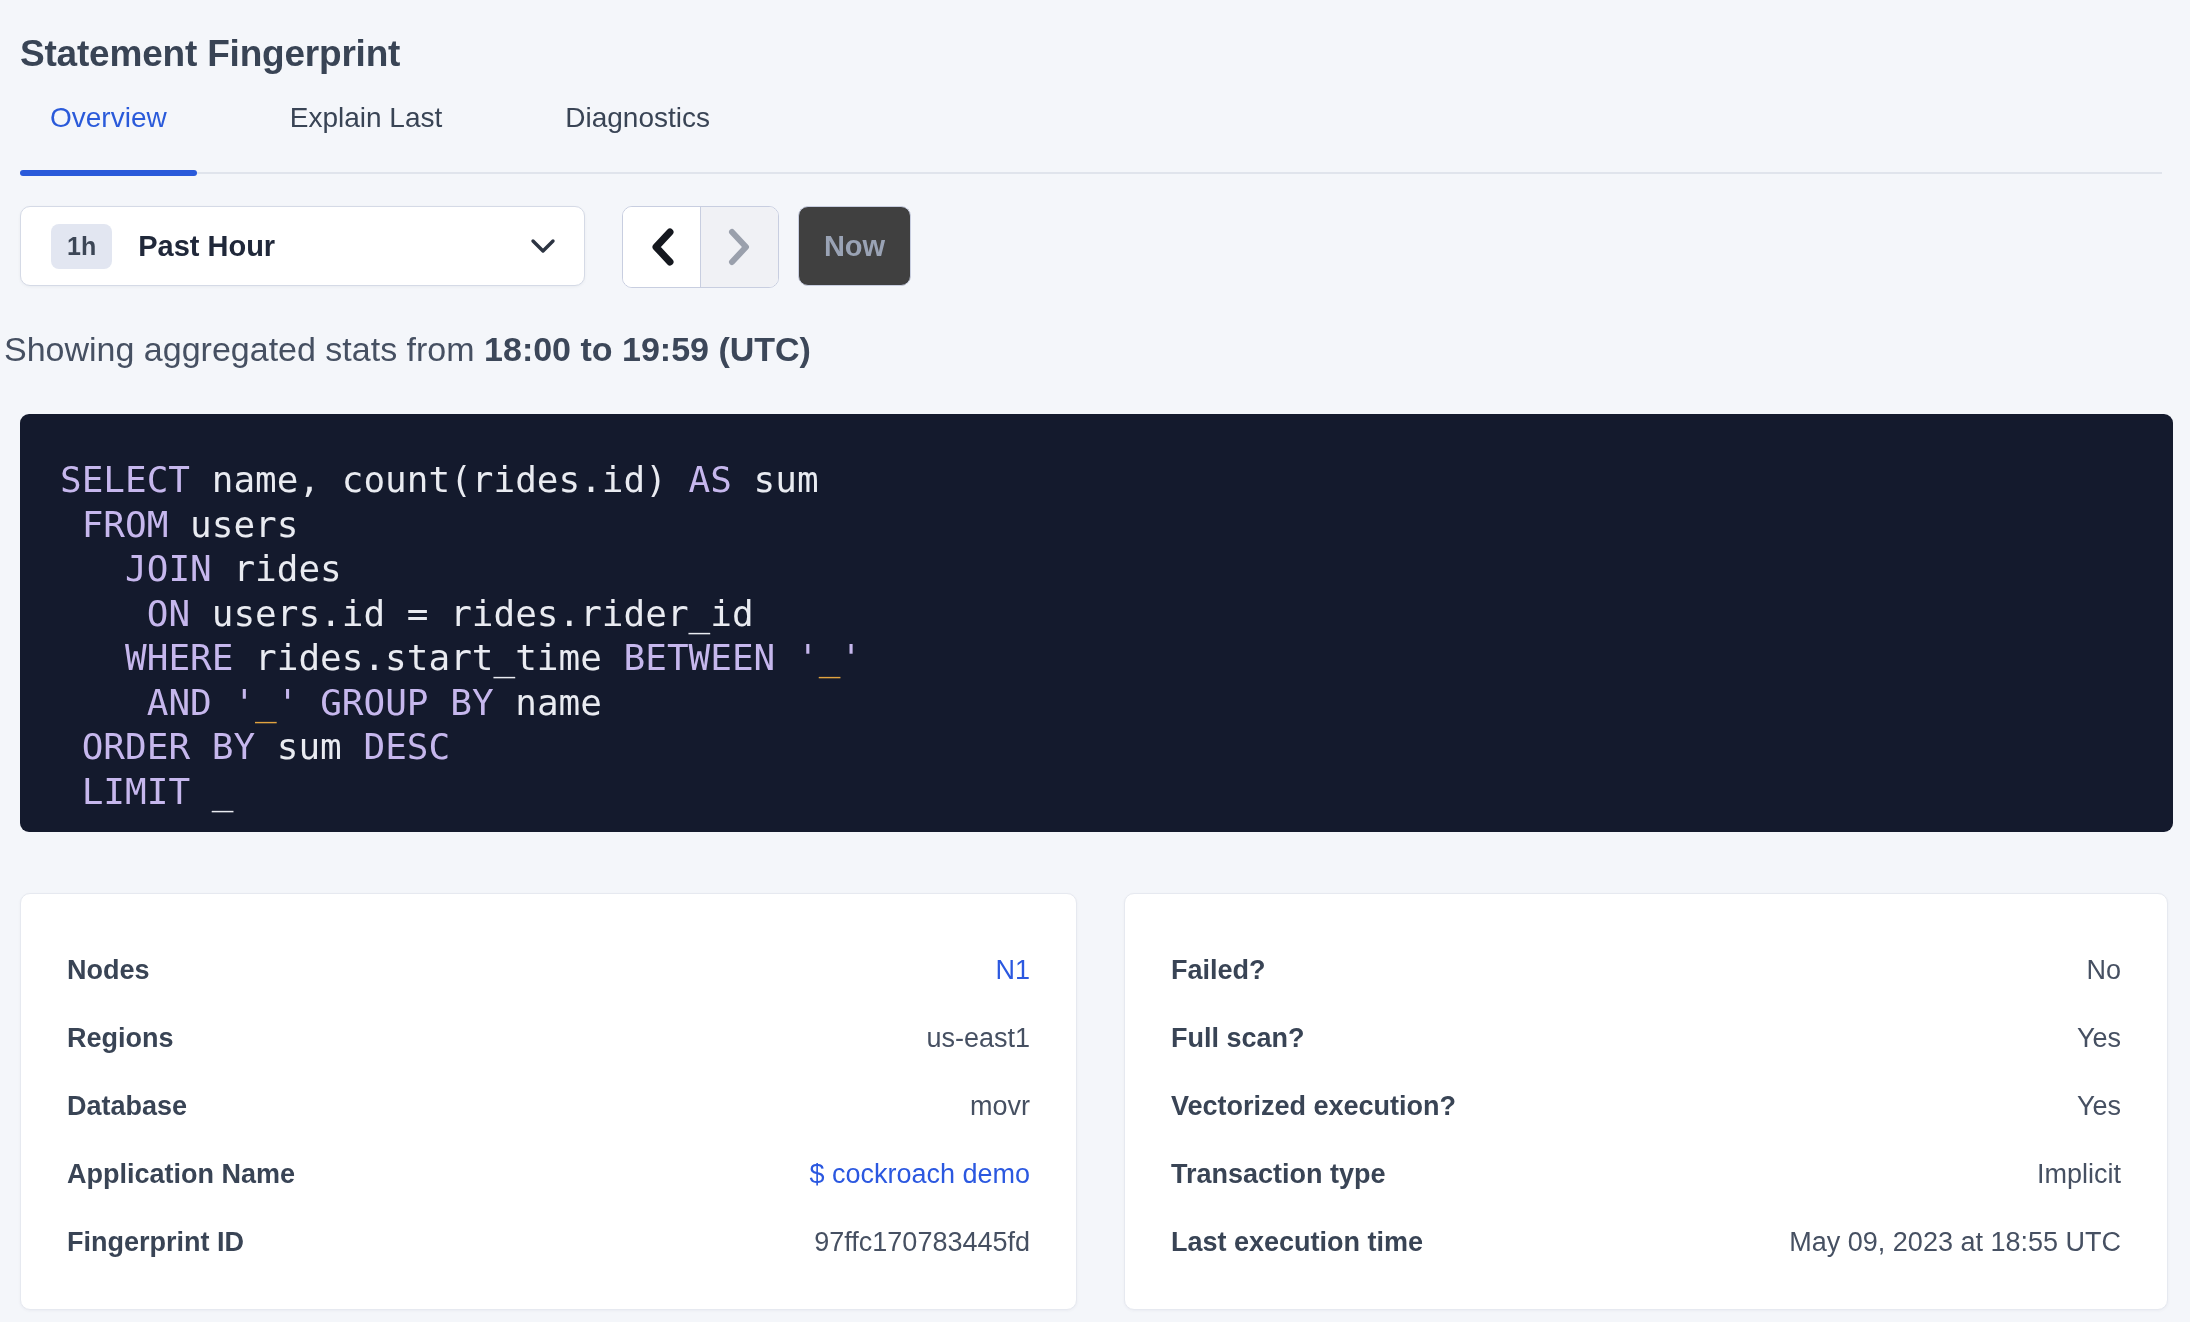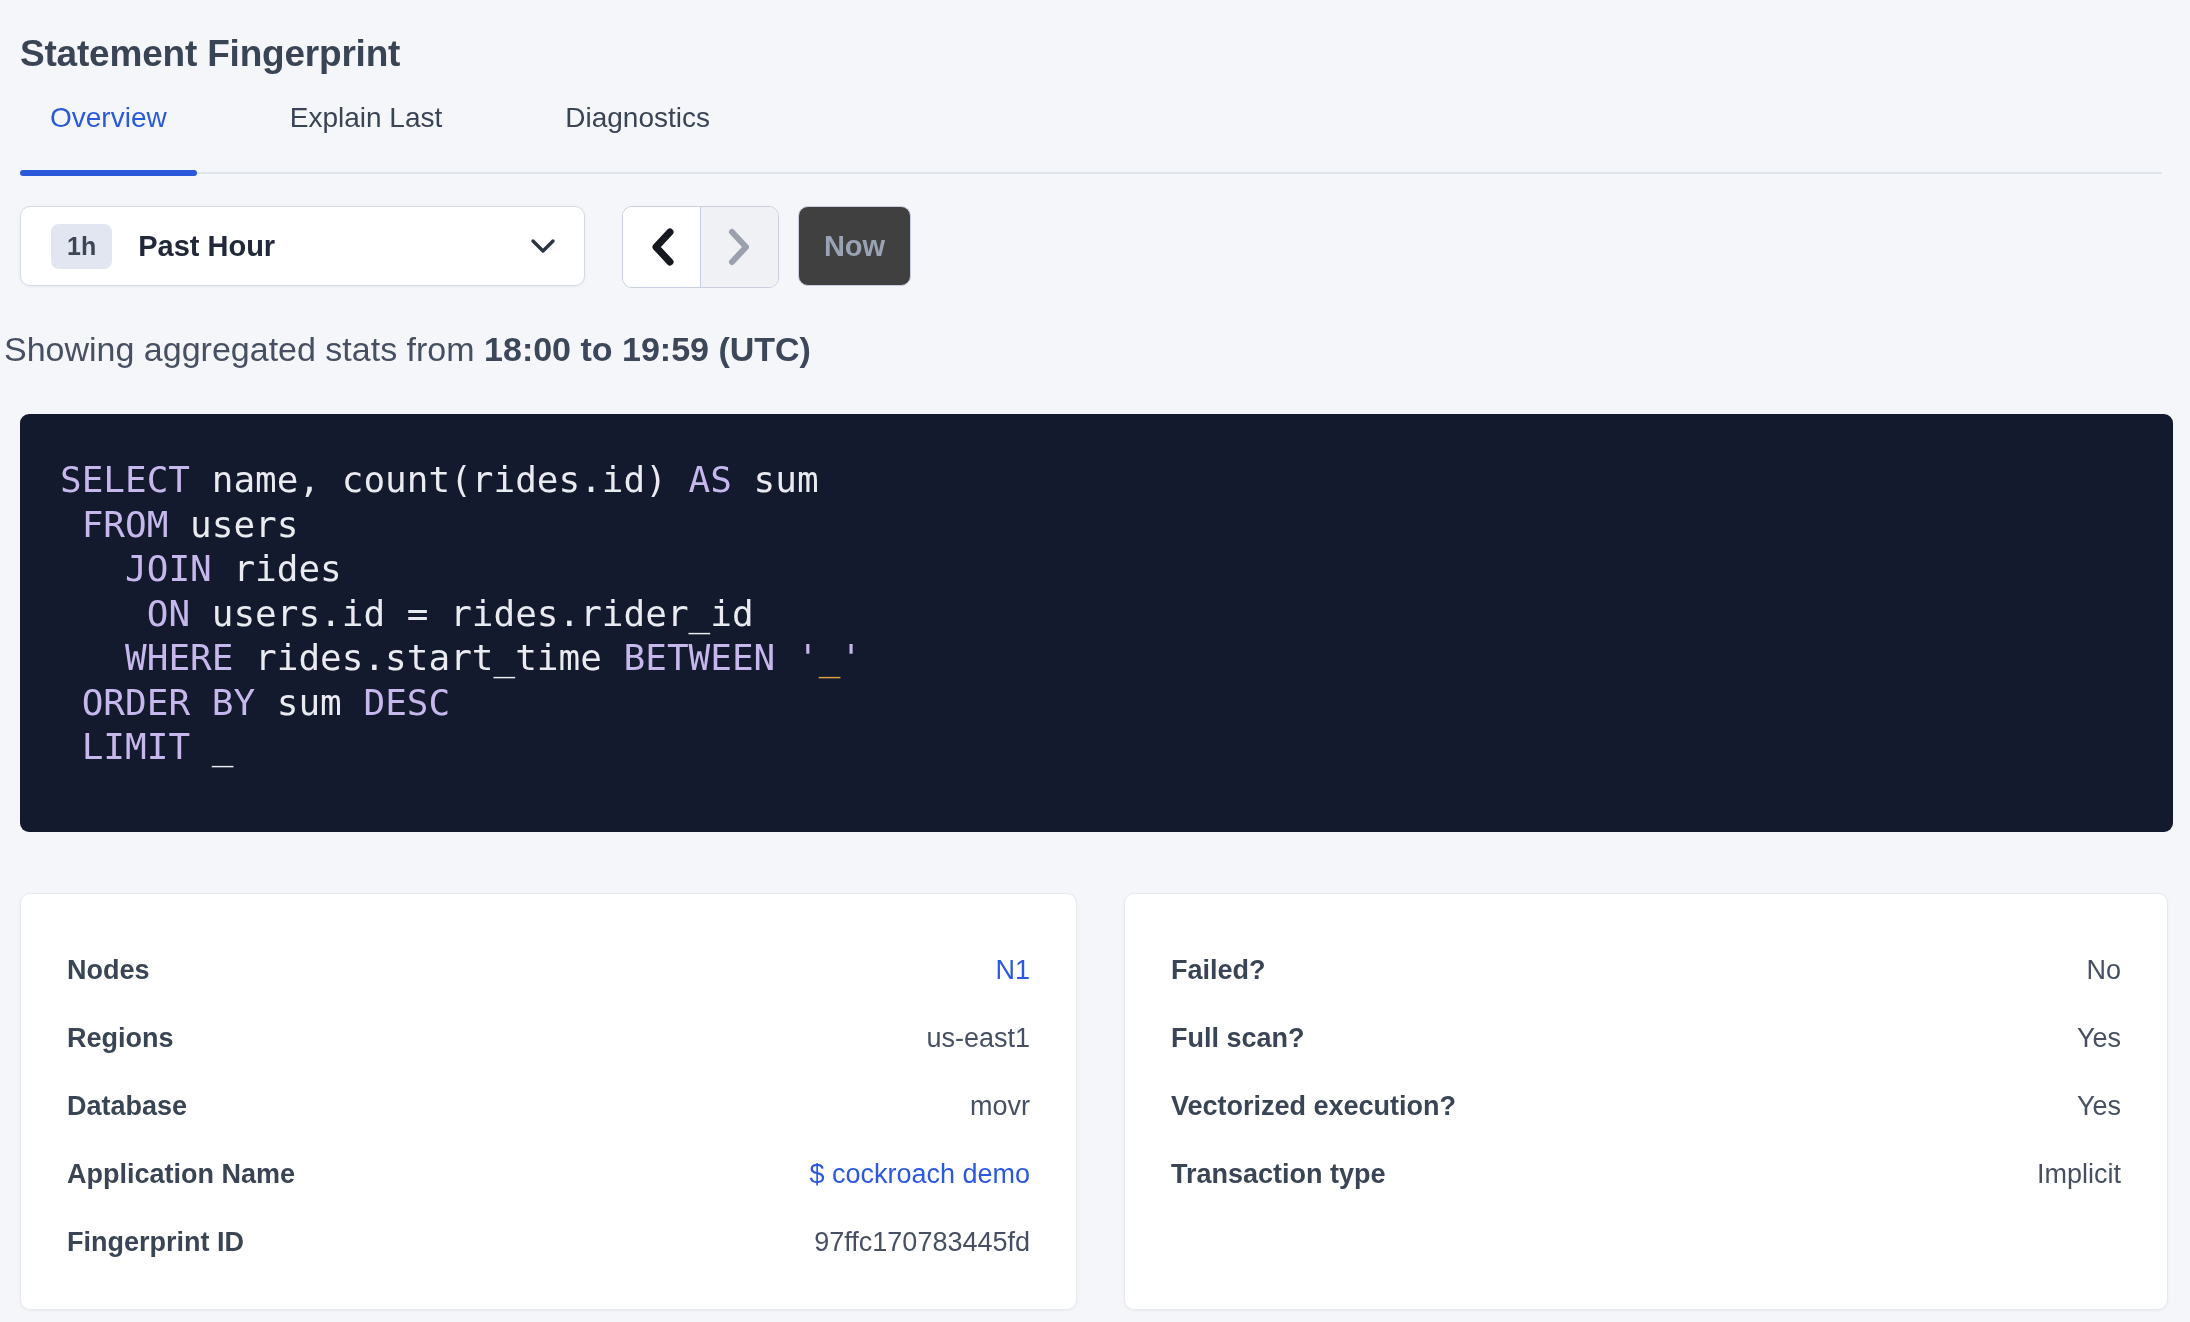--- a/index.html
+++ b/index.html
@@ -162,6 +162,7 @@
     <div class="sql-line"><span class="pl">   </span><span class="kw">JOIN</span><span class="pl"> rides</span></div>
     <div class="sql-line"><span class="pl">    </span><span class="kw">ON</span><span class="pl"> users.id = rides.rider_id</span></div>
     <div class="sql-line"><span class="pl">   </span><span class="kw">WHERE</span><span class="pl"> rides.start_time </span><span class="kw">BETWEEN</span><span class="pl"> </span><span class="kw">'</span><span class="str">_</span><span class="kw">'</span></div>
+    <div class="sql-line"><span class="pl">    </span><span class="kw">AND</span><span class="pl"> </span><span class="kw">'</span><span class="str">_</span><span class="kw">'</span><span class="pl"> </span><span class="kw">GROUP BY</span><span class="pl"> name</span></div>
     <div class="sql-line"><span class="pl"> </span><span class="kw">ORDER BY</span><span class="pl"> sum </span><span class="kw">DESC</span></div>
     <div class="sql-line"><span class="pl"> </span><span class="kw">LIMIT</span><span class="pl"> _</span></div>
   </div>

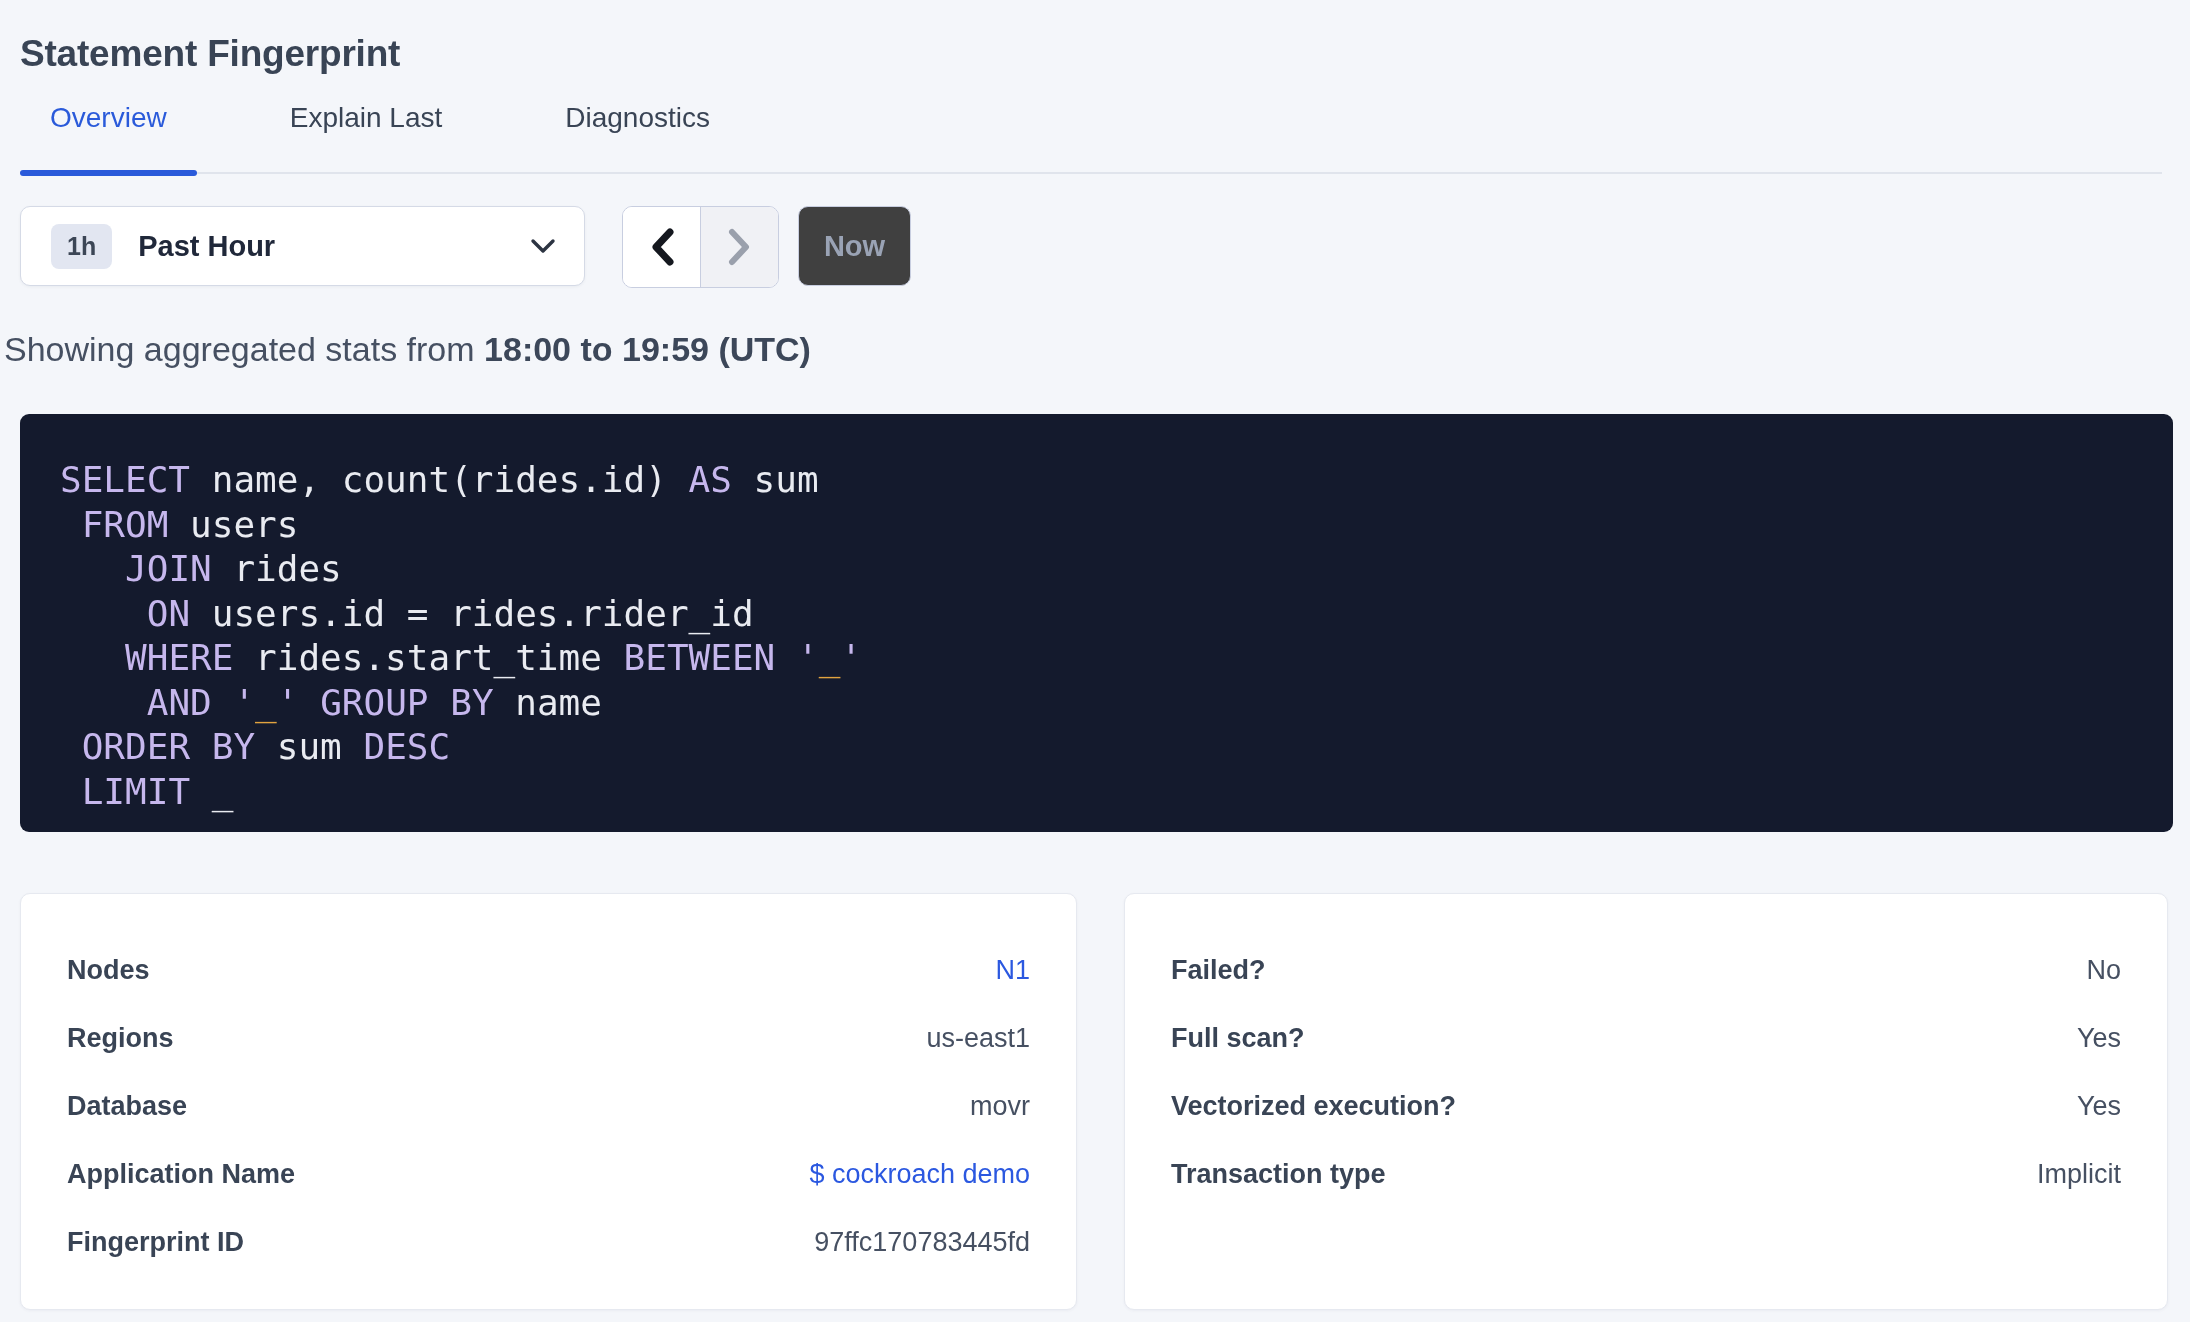--- a/index.html
+++ b/index.html
@@ -206,6 +206,10 @@
       <span class="detail-label">Transaction type</span>
       <span class="detail-value">Implicit</span>
     </div>
+    <div class="detail-row">
+      <span class="detail-label">Last execution time</span>
+      <span class="detail-value">May 09, 2023 at 18:55 UTC</span>
+    </div>
   </section>
 
 </body></html>

